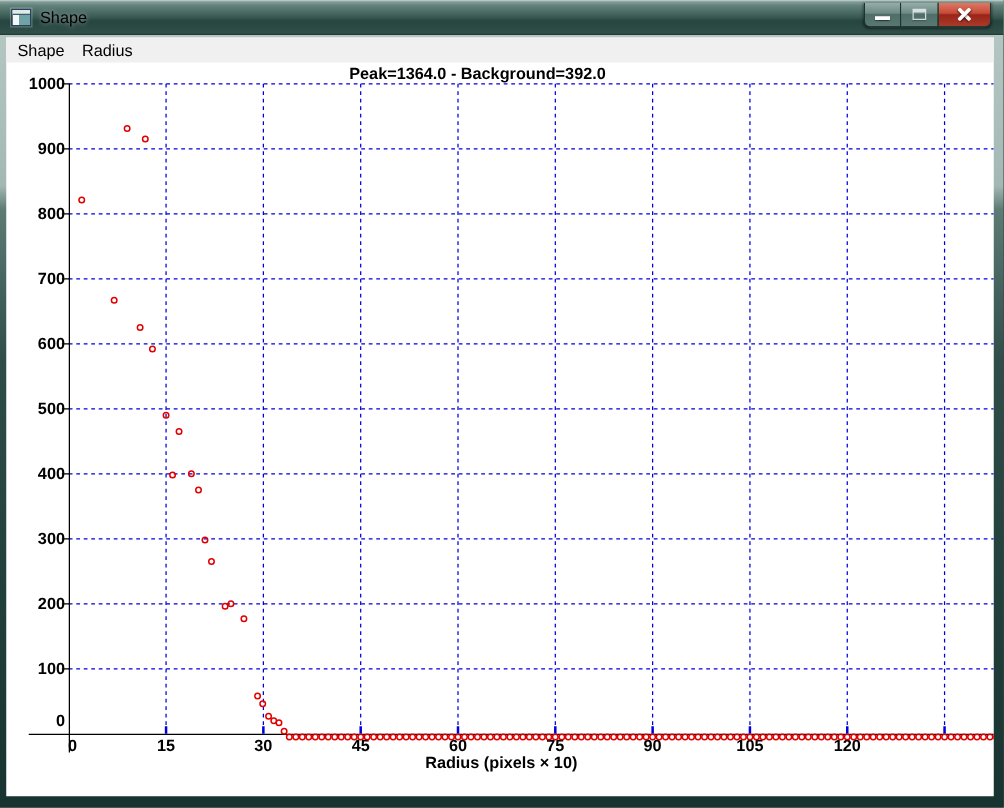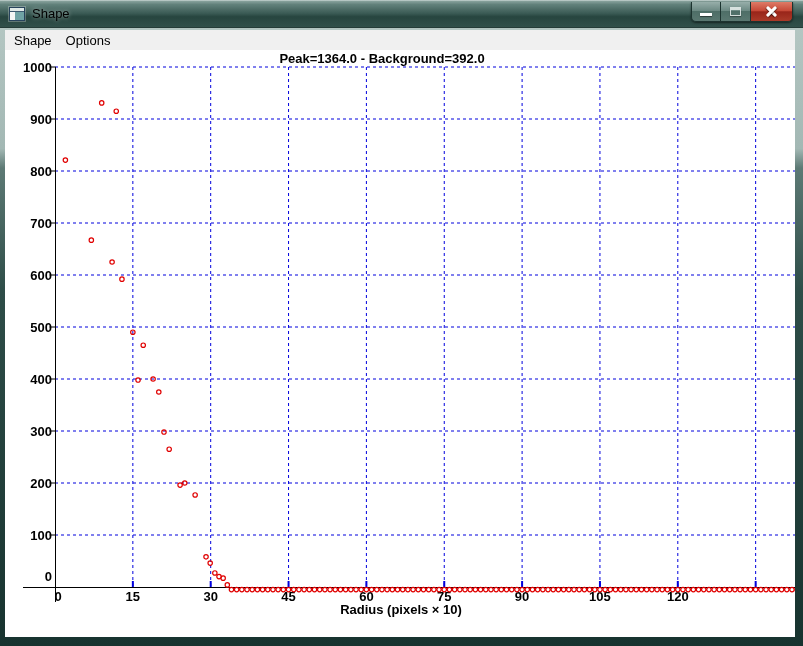--- a/index.html
+++ b/index.html
@@ -83,7 +83,7 @@
   <div class="client">
     <div class="menubar">
       <span class="menu-item">Shape</span>
-      <span class="menu-item">Options</span>
+      <span class="menu-item">Radius</span>
     </div>
     <svg width="790" height="587" id="plot">
         <line x1="50" y1="485" x2="790" y2="485" stroke="#0000dd" stroke-width="1" stroke-dasharray="3,3"></line>

